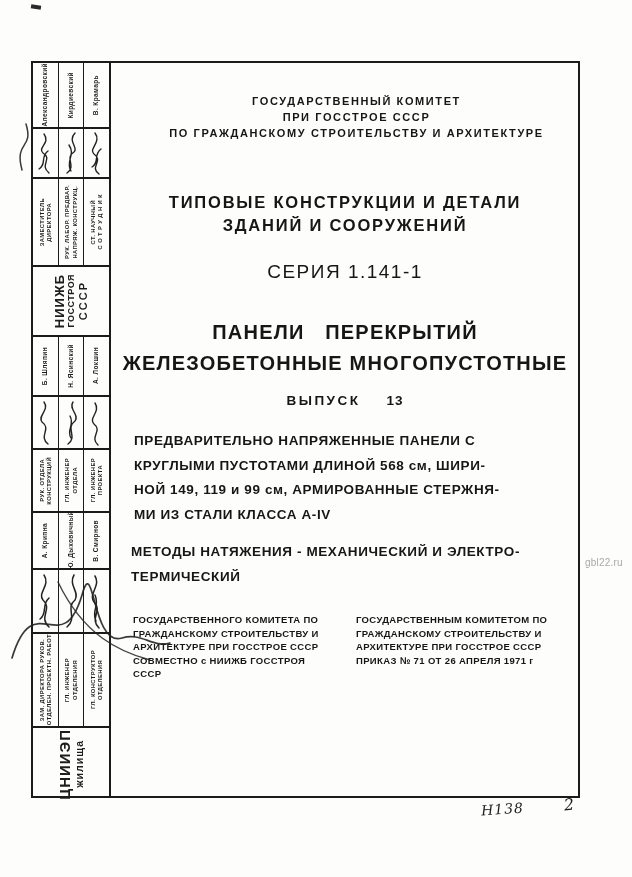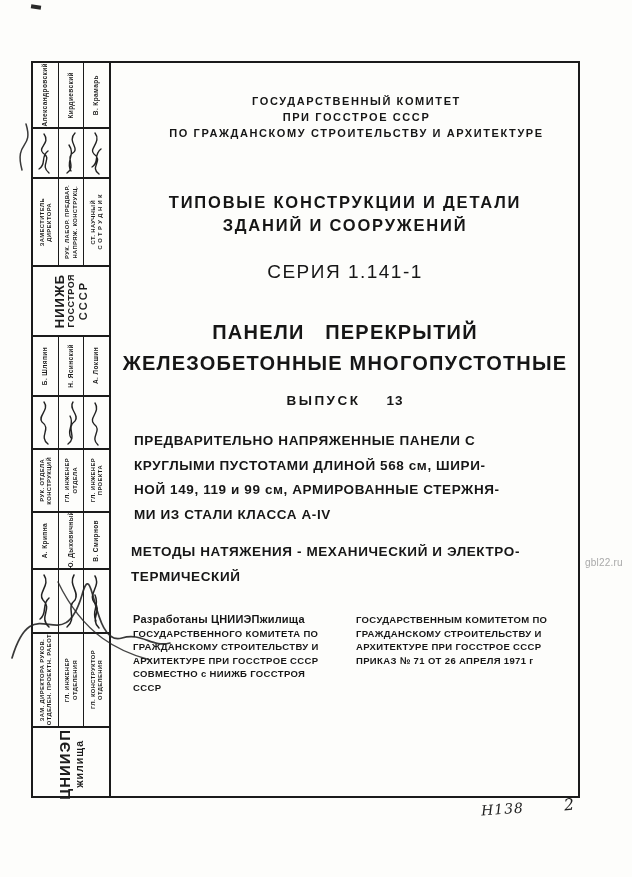--- a/index.html
+++ b/index.html
@@ -285,7 +285,6 @@
   </div>
 
   <div class="abs cols developed">
-    <div class="l0">Разработаны ЦНИИЭПжилища</div>
     <div>ГОСУДАРСТВЕННОГО КОМИТЕТА ПО</div>
     <div>ГРАЖДАНСКОМУ СТРОИТЕЛЬСТВУ И</div>
     <div>АРХИТЕКТУРЕ ПРИ ГОССТРОЕ СССР</div>

